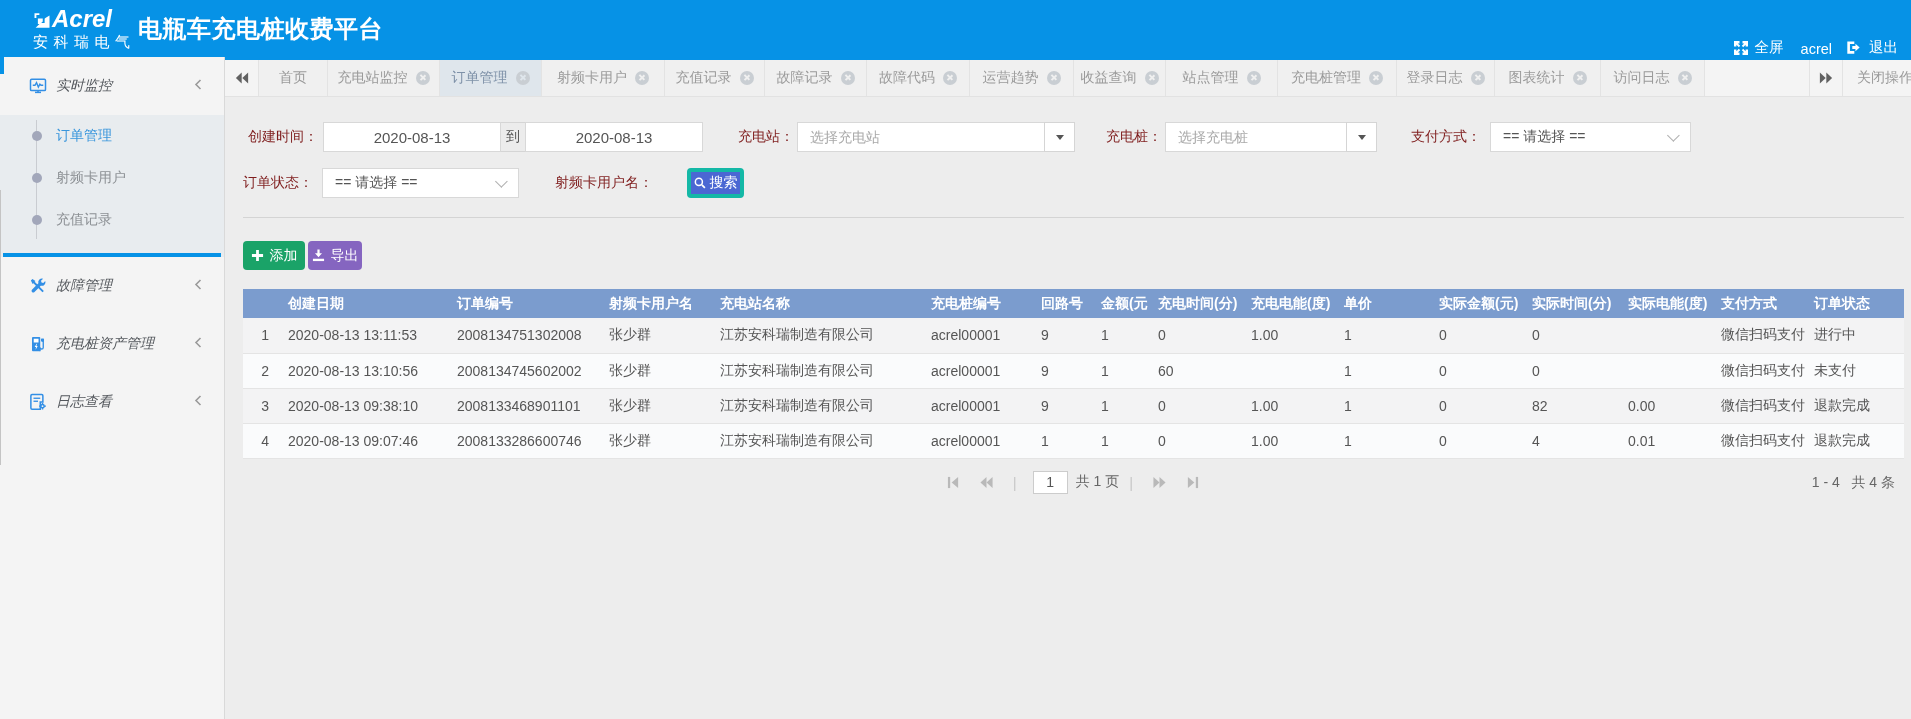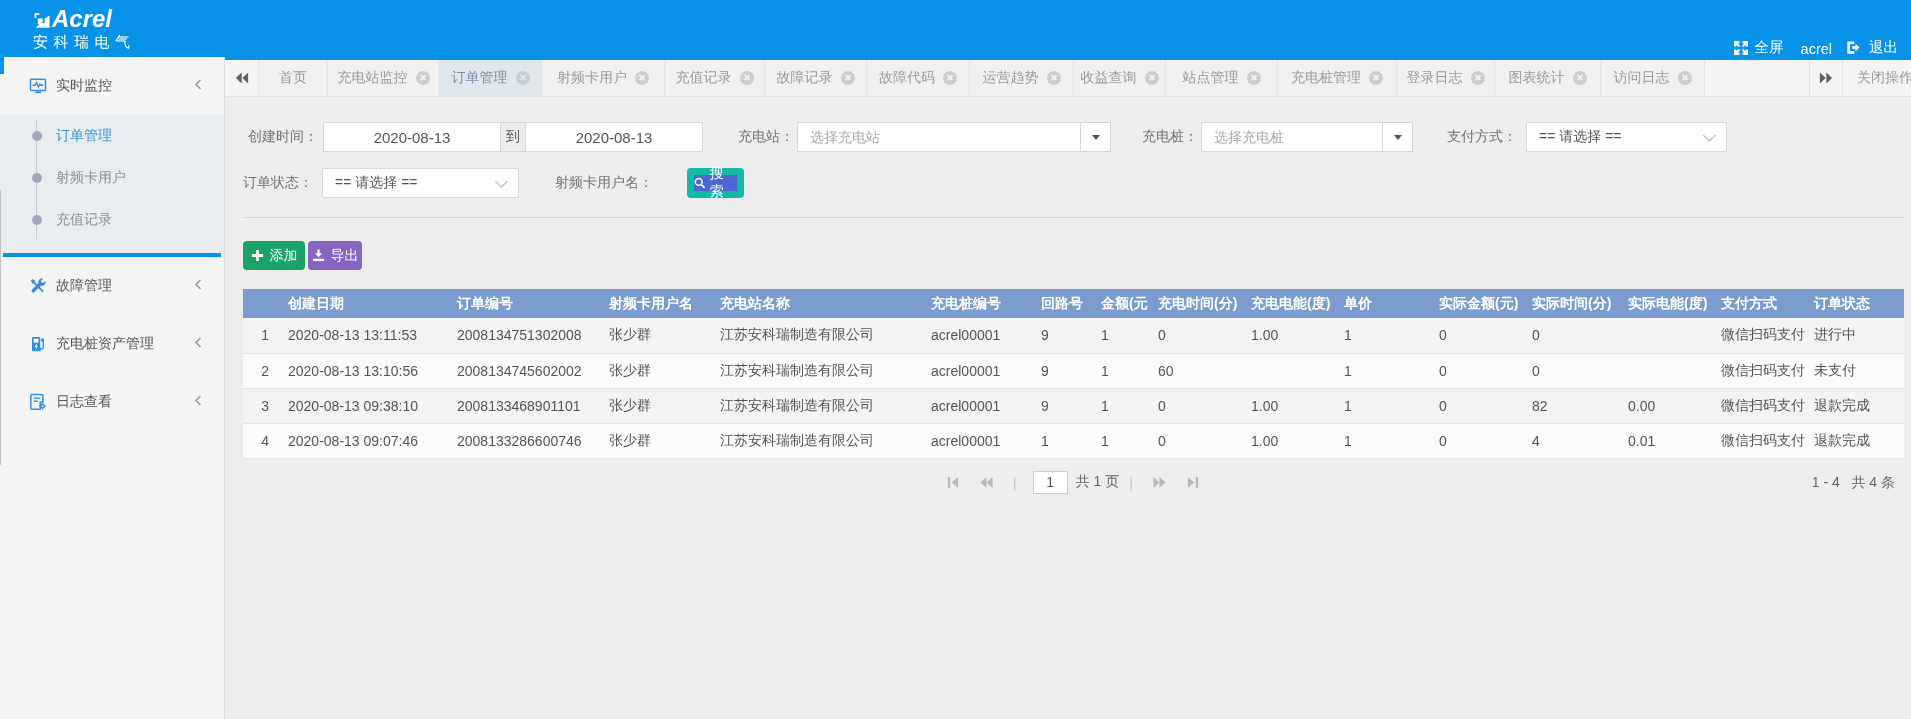--- a/index.html
+++ b/index.html
@@ -116,6 +116,7 @@
     </div>
     <div class="logo-sub">安科瑞电气</div>
   </div>
+  <div class="app-title">电瓶车充电桩收费平台</div>
   <div class="topbar-right">
     <div class="tb-item">
       <svg class="tb-ic" viewBox="0 0 16 16">

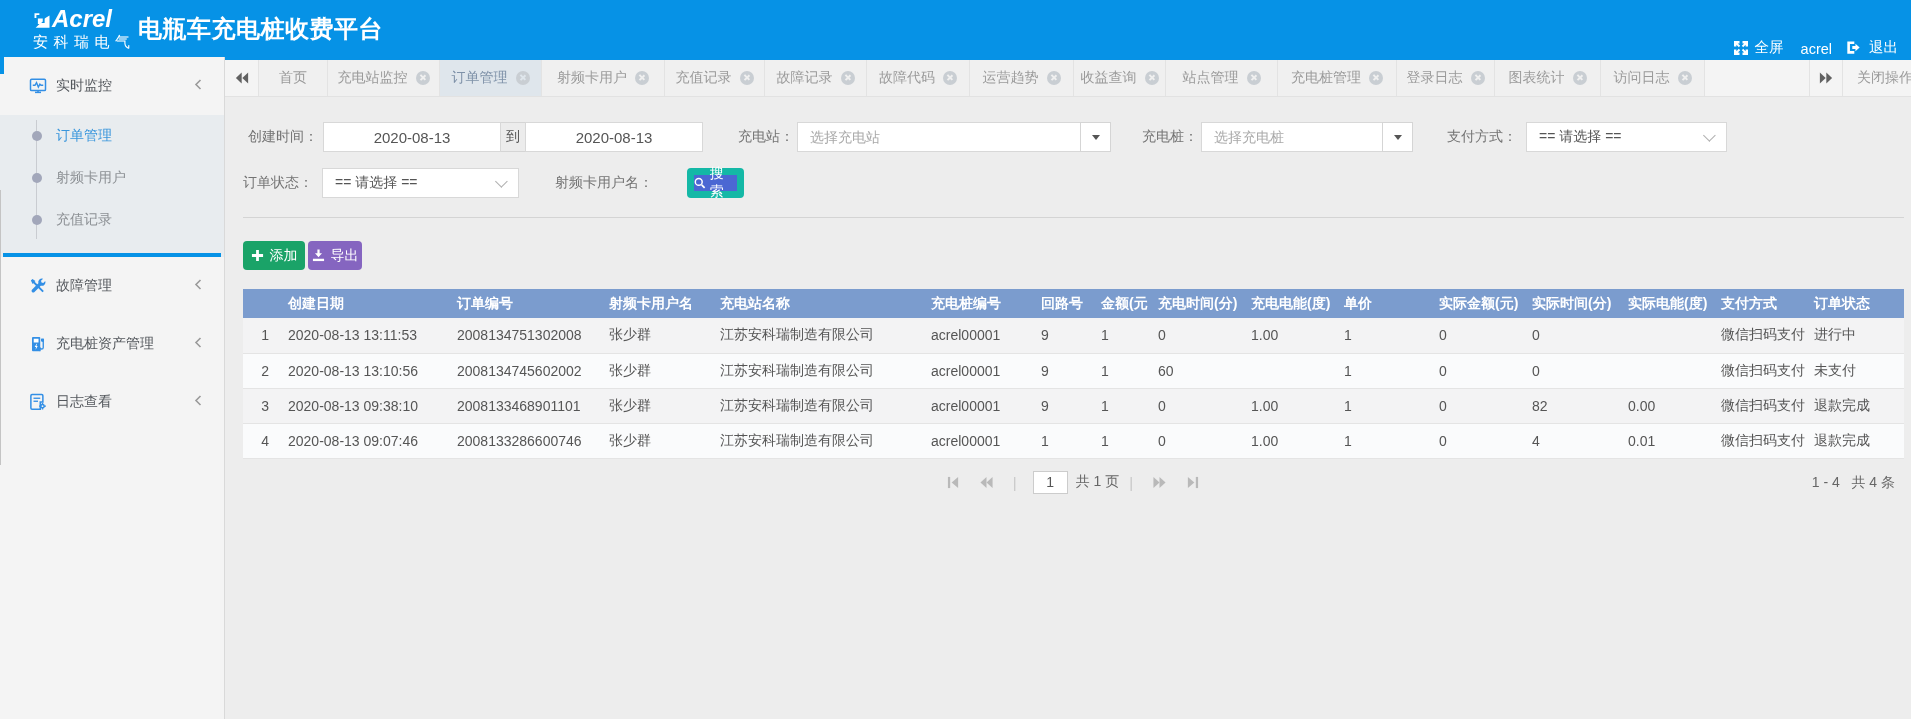--- a/index.html
+++ b/index.html
@@ -23,7 +23,7 @@
 
 .layout { display:flex; height:662px; }
 .sidebar { width:225px; background:#f4f4f4; border-right:1px solid #d9d9d9; position:relative; flex:none; }
-.side-item { height:58px; display:flex; align-items:center; cursor:pointer; position:relative; }
+.side-item { height:58px; display:flex; align-items:center; cursor:pointer; position:relative;font-style:italic; }
 .side-item .s-icon { width:18px; height:18px; margin-left:29px; flex:none; }
 .side-item .s-label { margin-left:9px; color:#53575c; font-size:14px; }
 .side-item .s-caret { position:absolute; right:22px; color:#9a9a9a; font-size:12px; }

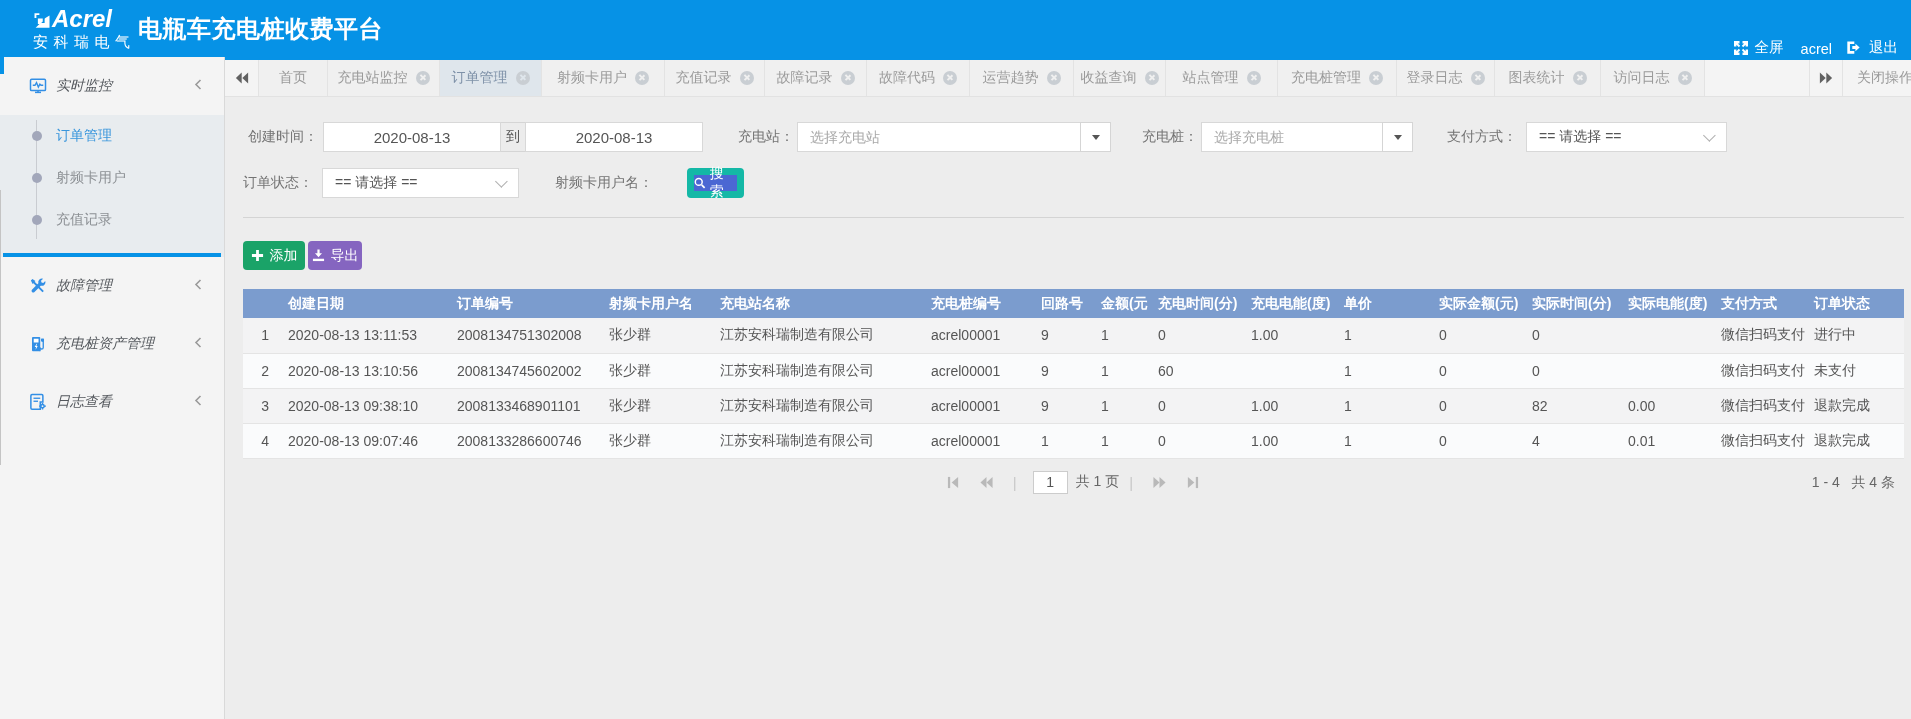--- a/index.html
+++ b/index.html
@@ -59,7 +59,7 @@
 .filters { padding-top:25px; }
 .frow { display:flex; align-items:center; height:30px; }
 .frow1 { margin-bottom:16px; }
-.flabel { color:#737373; white-space:nowrap; }
+.flabel { color:#7f1d1d; white-space:nowrap; }
 .inp { background:#fff; border:1px solid #d8d8d8; height:30px; color:#555; font-size:14px; font-family:inherit; }
 .date-group { display:flex; align-items:stretch; }
 .date-inp { width:178px; text-align:center; font-size:15px; }

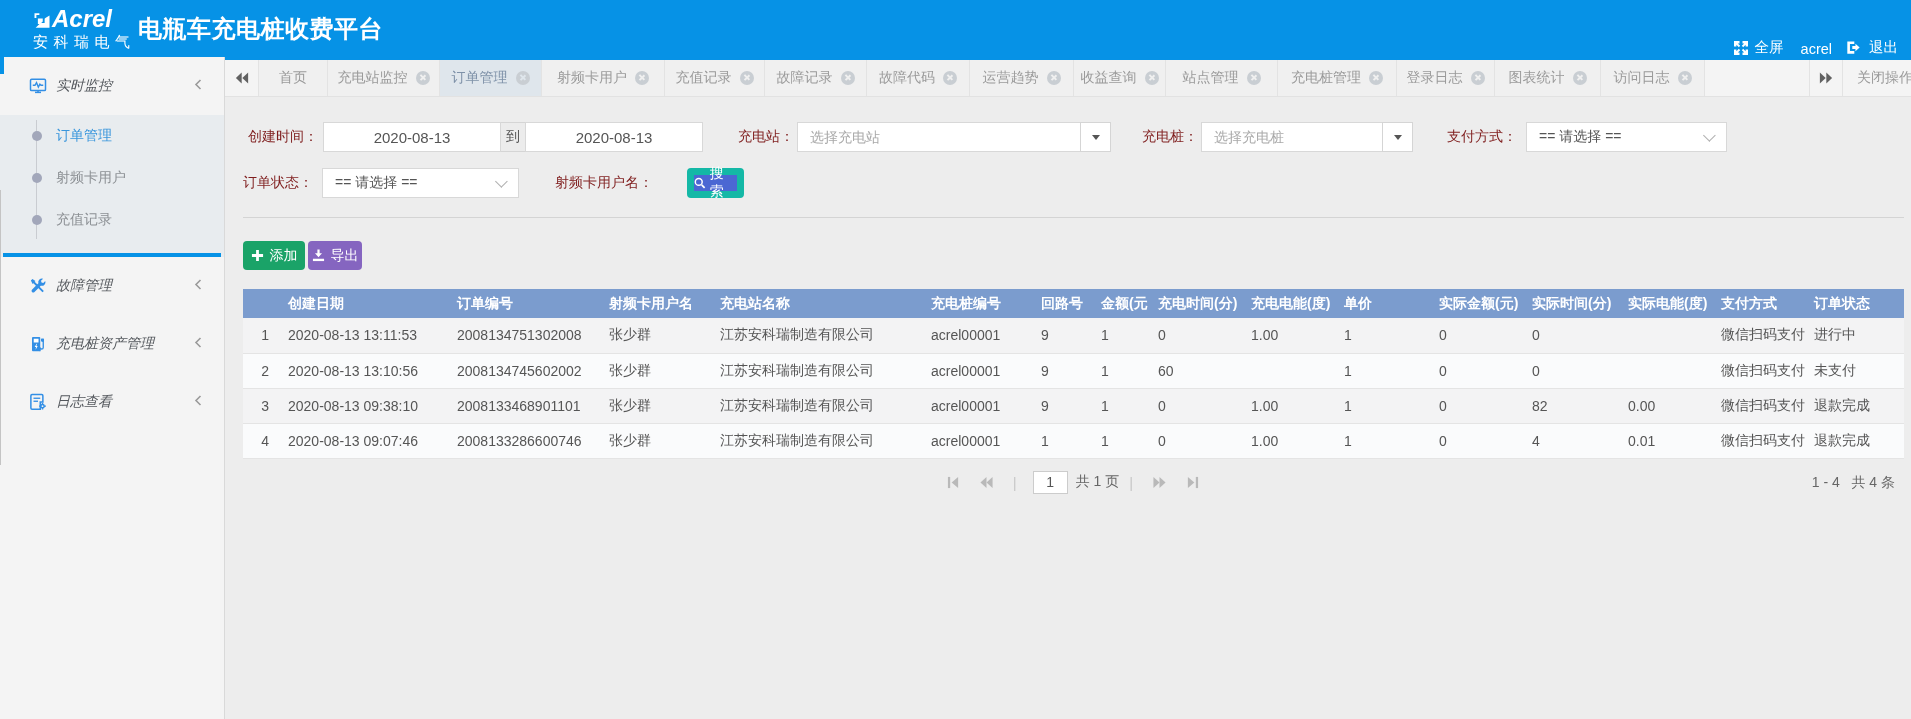--- a/index.html
+++ b/index.html
@@ -313,7 +313,7 @@
         </div>
         <span class="flabel" style="margin-left:35px;">充电站：</span>
         <div class="combo" style="margin-left:3px;">
-          <input class="inp combo-input" style="width: 284px;" placeholder="选择充电站">
+          <input class="inp combo-input" style="width: 248px;" placeholder="选择充电站">
           <div class="combo-btn">
               <span class="tri"></span>
             </div>

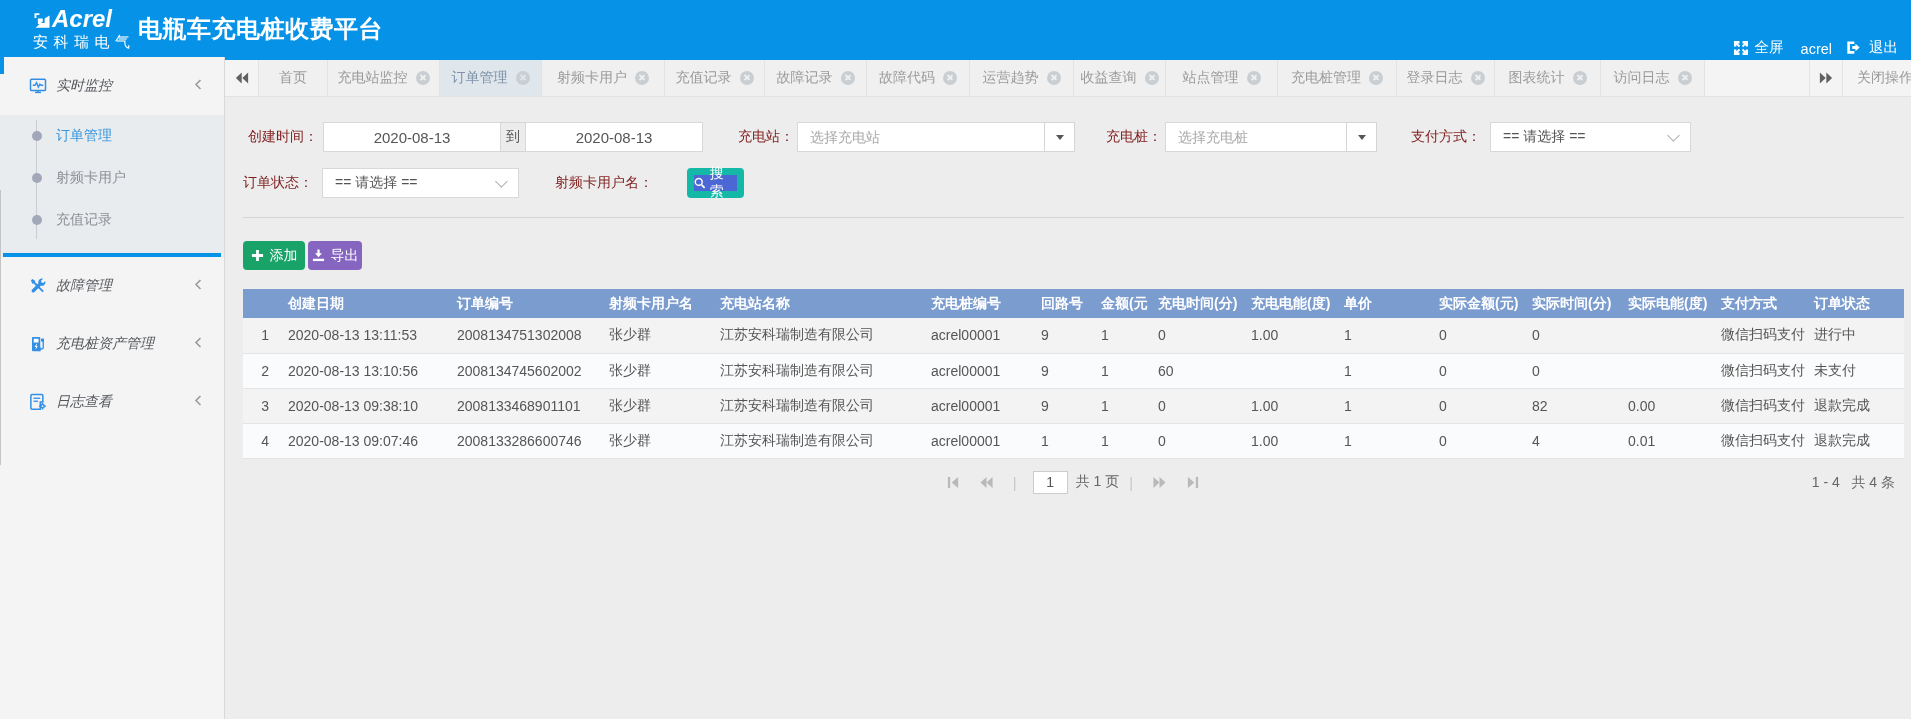--- a/index.html
+++ b/index.html
@@ -73,7 +73,7 @@
 .sel .chev { position:absolute; right:10px; width:9px; height:9px; border-left:1.5px solid #b0b0b0; border-bottom:1.5px solid #b0b0b0; transform:rotate(-45deg) translateY(-3px); }
 .txt-inp { padding-left:12px; }
 .txt-inp::placeholder { color:#a9a9a9; }
-.btn-search { margin-left:34px; width:57px; height:30px; background:#4b67d3; border:7px solid #14b8a6; border-radius:4px; color:#fff; font-size:14px; display:flex; align-items:center; justify-content:center; cursor:pointer; }
+.btn-search { margin-left:34px; width:57px; height:30px; background:#4b67d3; border:4px solid #14b8a6; border-radius:4px; color:#fff; font-size:14px; display:flex; align-items:center; justify-content:center; cursor:pointer; }
 .btn-search .mag { width:12px; height:12px; margin-right:4px; }
 .fsep { height:1px; background:#d4d4d4; margin:19px 7px 0 18px; }
 

